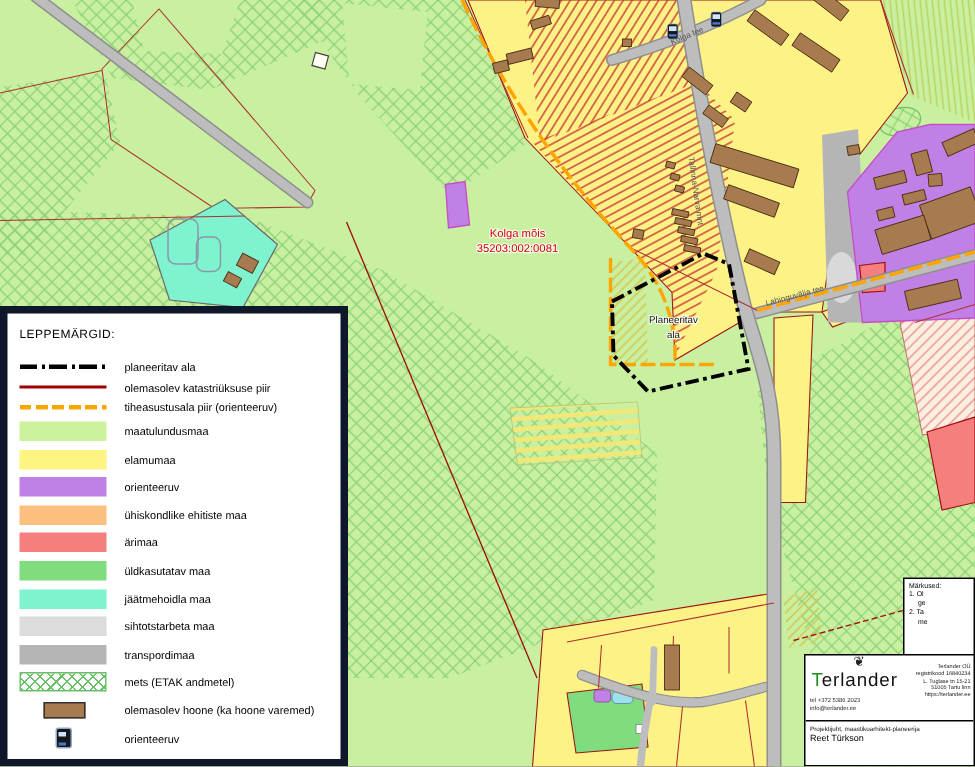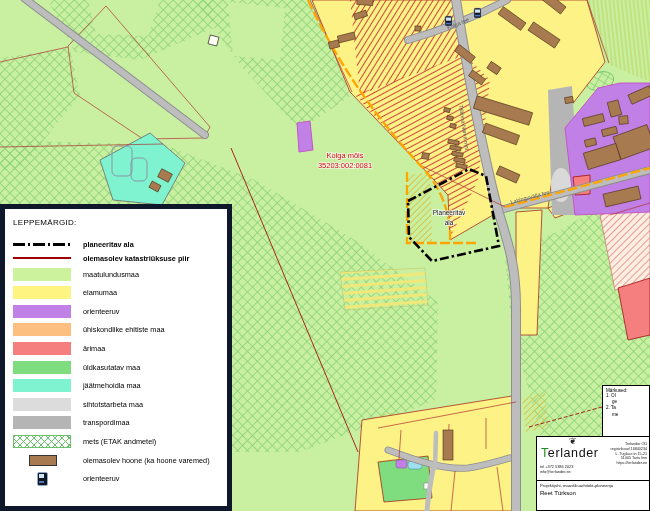--- a/index.html
+++ b/index.html
@@ -33,7 +33,7 @@
           border:5px solid #0f172a;box-sizing:border-box;padding:9px 0 0 8px;overflow:hidden;}
   .legend-title{font-size:8px;color:#000;letter-spacing:.3px;margin:0 0 11px 0;}
   .leg-row{display:flex;align-items:center;height:18.6px;}
-  .leg-row.row-line{height:13.4px;font-weight:bold;}
+  .leg-row.row-line{height:13.4px;}
   .leg-sym{width:58px;flex:0 0 58px;margin-right:12px;display:flex;align-items:center;justify-content:flex-start;}
   .leg-label{font-size:7.3px;color:#000;white-space:nowrap;}
 

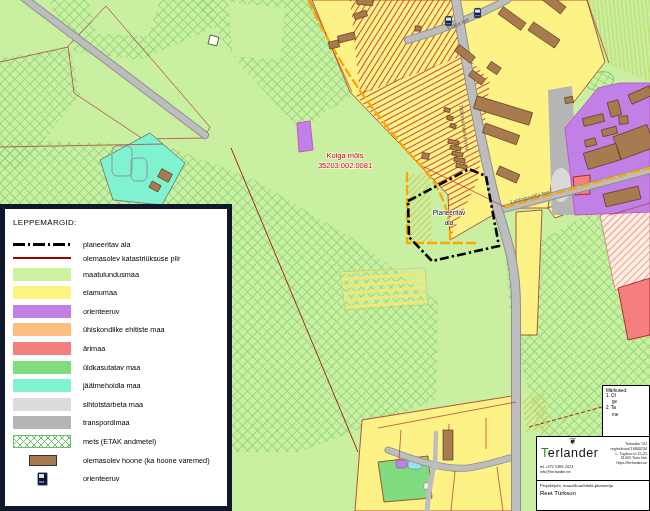--- a/index.html
+++ b/index.html
@@ -262,6 +262,12 @@
           </div>
           <span class="leg-label">olemasolev katastriüksuse piir</span>
         </div>
+        <div class="leg-row row-line">
+          <div class="leg-sym">
+            <div style="width: 58px; height: 3px; background: repeating-linear-gradient(90deg, rgb(255, 165, 0) 0px, rgb(255, 165, 0) 8px, rgb(255, 255, 255) 8px, rgb(255, 255, 255) 11px);"></div>
+          </div>
+          <span class="leg-label">tiheasustusala piir (orienteeruv)</span>
+        </div>
         <div class="leg-row">
           <div class="leg-sym">
             <div style="width: 58px; height: 13px; background: rgb(204, 242, 158);"></div>

